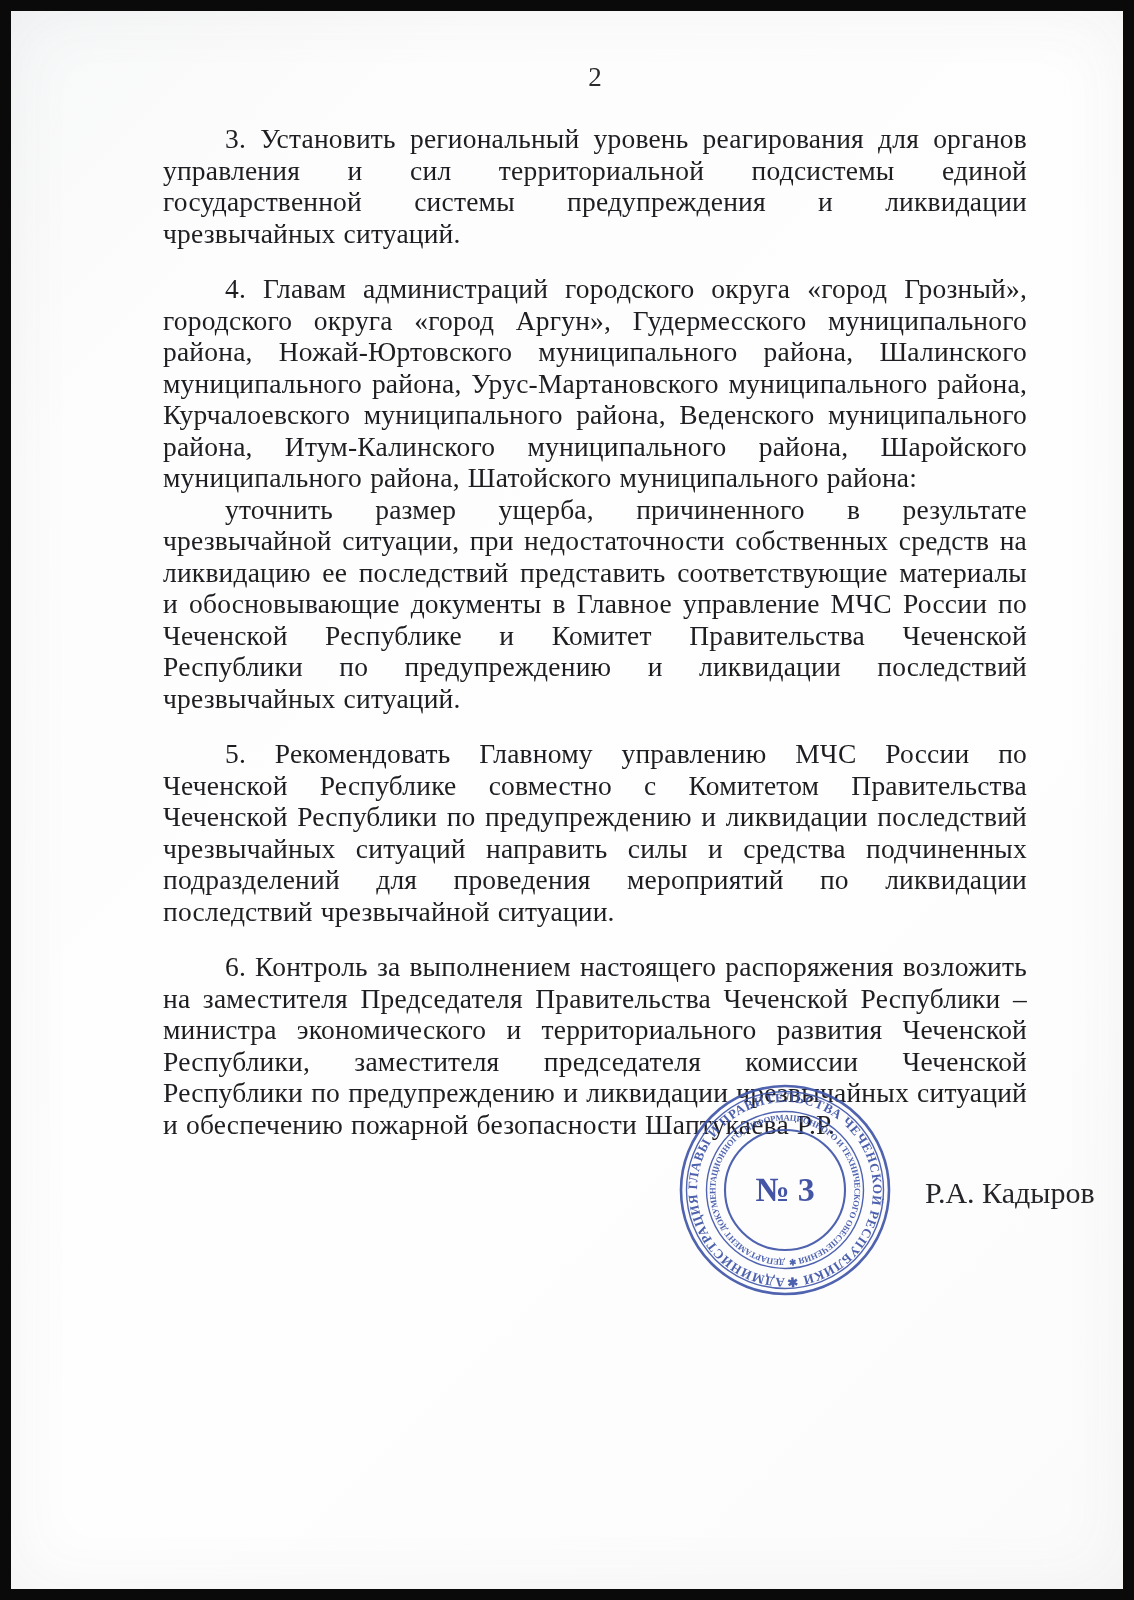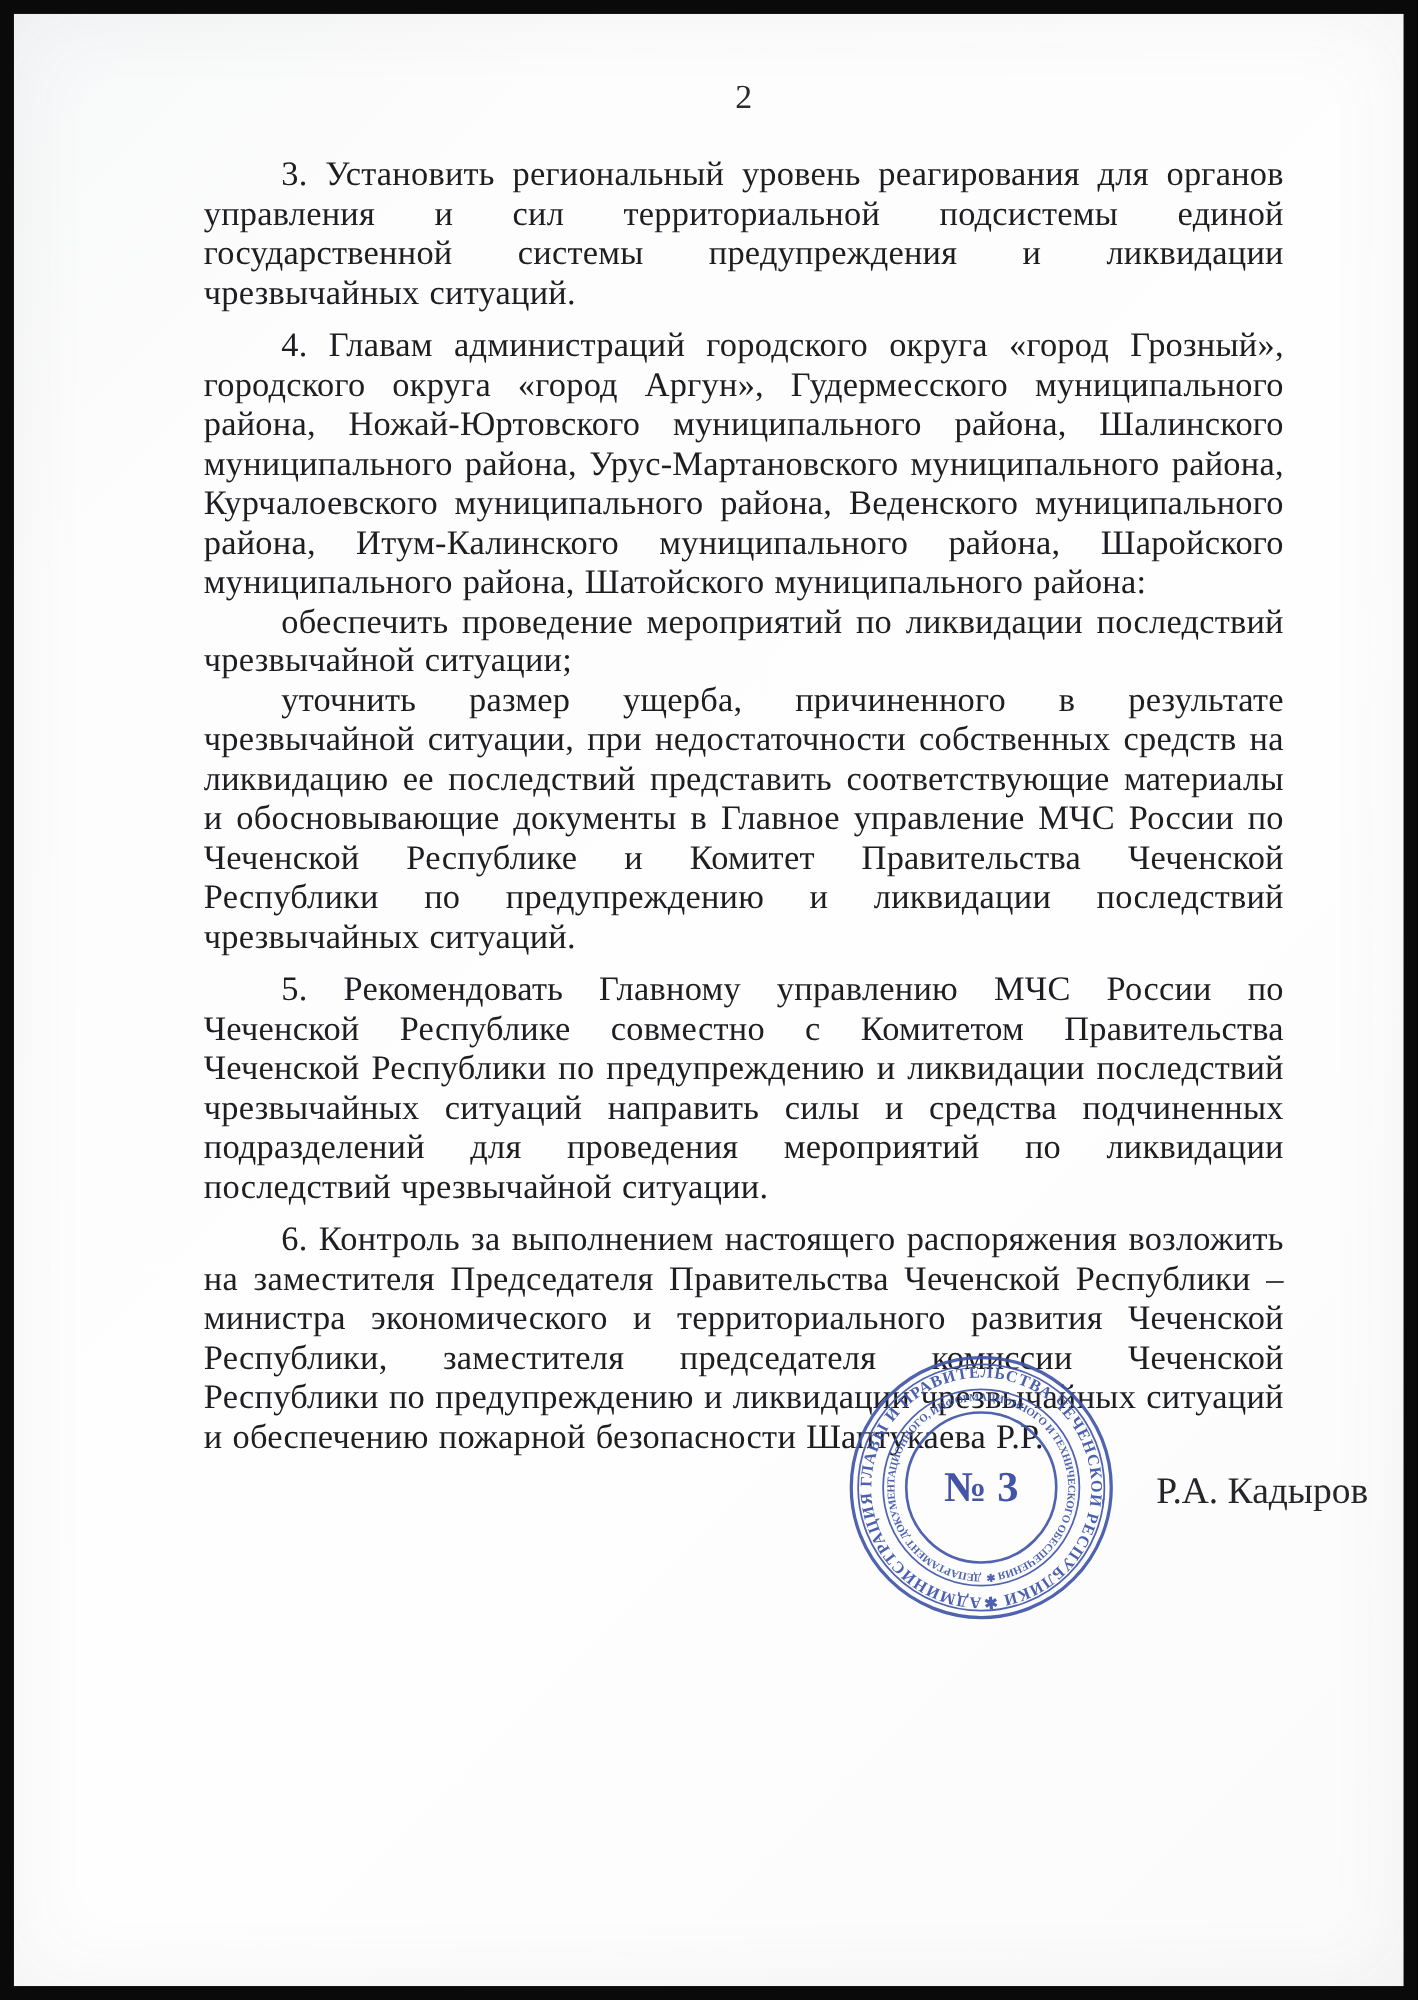--- a/index.html
+++ b/index.html
@@ -43,7 +43,7 @@
     word-spacing: 1px;
   }
   .para.numbered {
-    margin-top: 11px;
+    margin-top: 24px;
   }
   .para.sub {
     margin-top: 0;

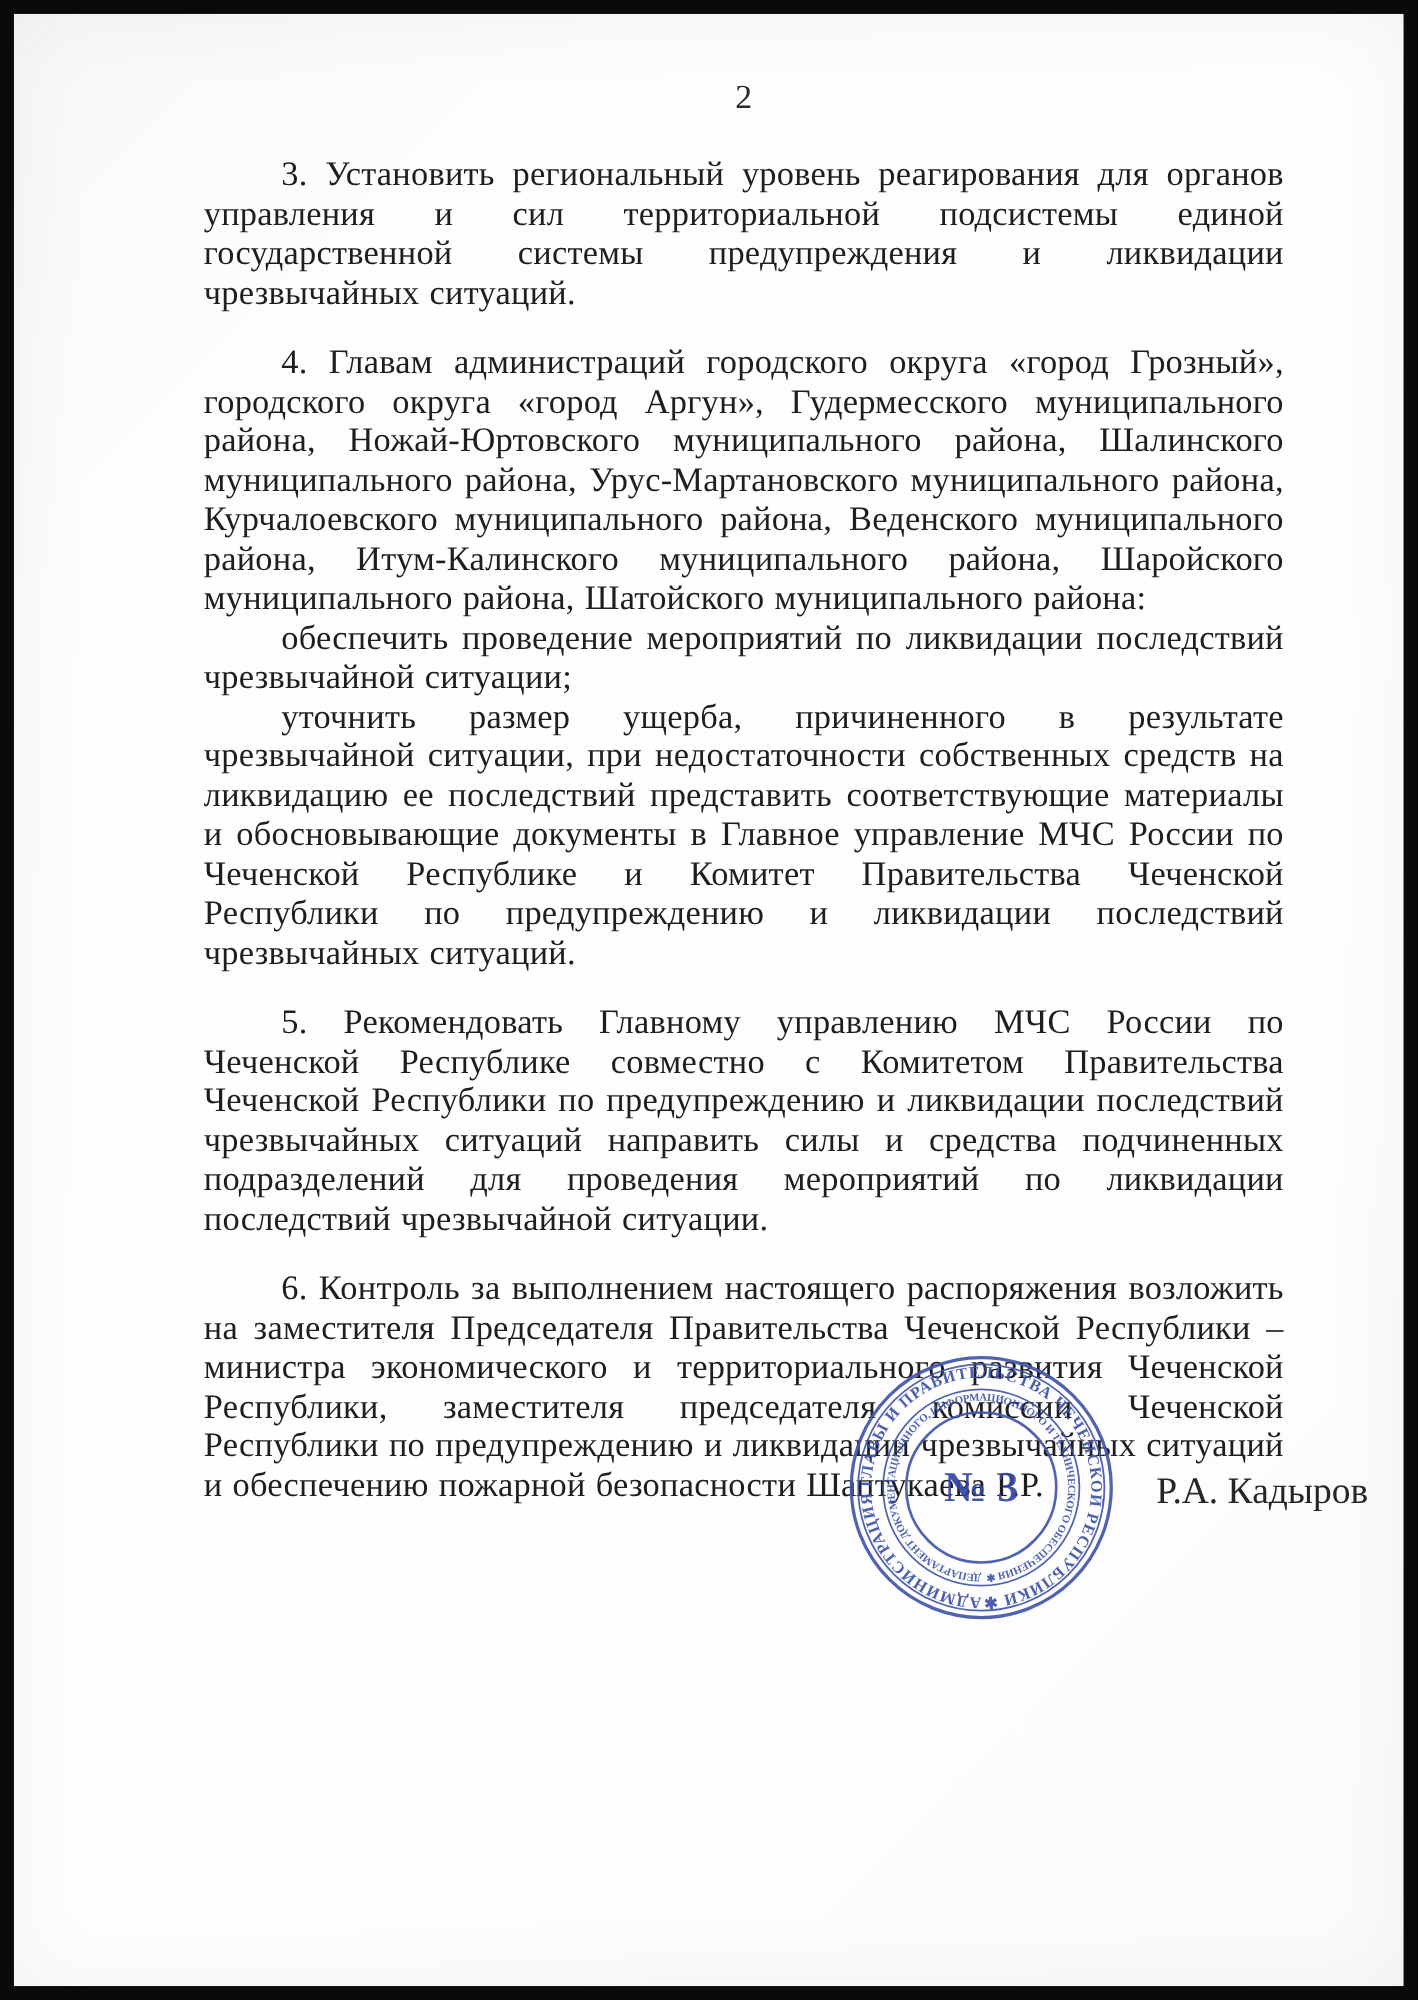--- a/index.html
+++ b/index.html
@@ -104,7 +104,6 @@
 
     <p class="para numbered">4. Главам администраций городского округа «город Грозный», городского округа «город Аргун», Гудермесского муниципального района, Ножай-Юртовского муниципального района, Шалинского муниципального района, Урус-Мартановского муниципального района, Курчалоевского муниципального района, Веденского муниципального района, Итум-Калинского муниципального района, Шаройского муниципального района, Шатойского муниципального района:</p>
 
-    <p class="para sub">обеспечить проведение мероприятий по ликвидации последствий чрезвычайной ситуации;</p>
 
     <p class="para sub">уточнить размер ущерба, причиненного в результате чрезвычайной ситуации, при недостаточности собственных средств на ликвидацию ее последствий представить соответствующие материалы и обосновывающие документы в Главное управление МЧС России по Чеченской Республике и Комитет Правительства Чеченской Республики по предупреждению и ликвидации последствий чрезвычайных ситуаций.</p>
 

